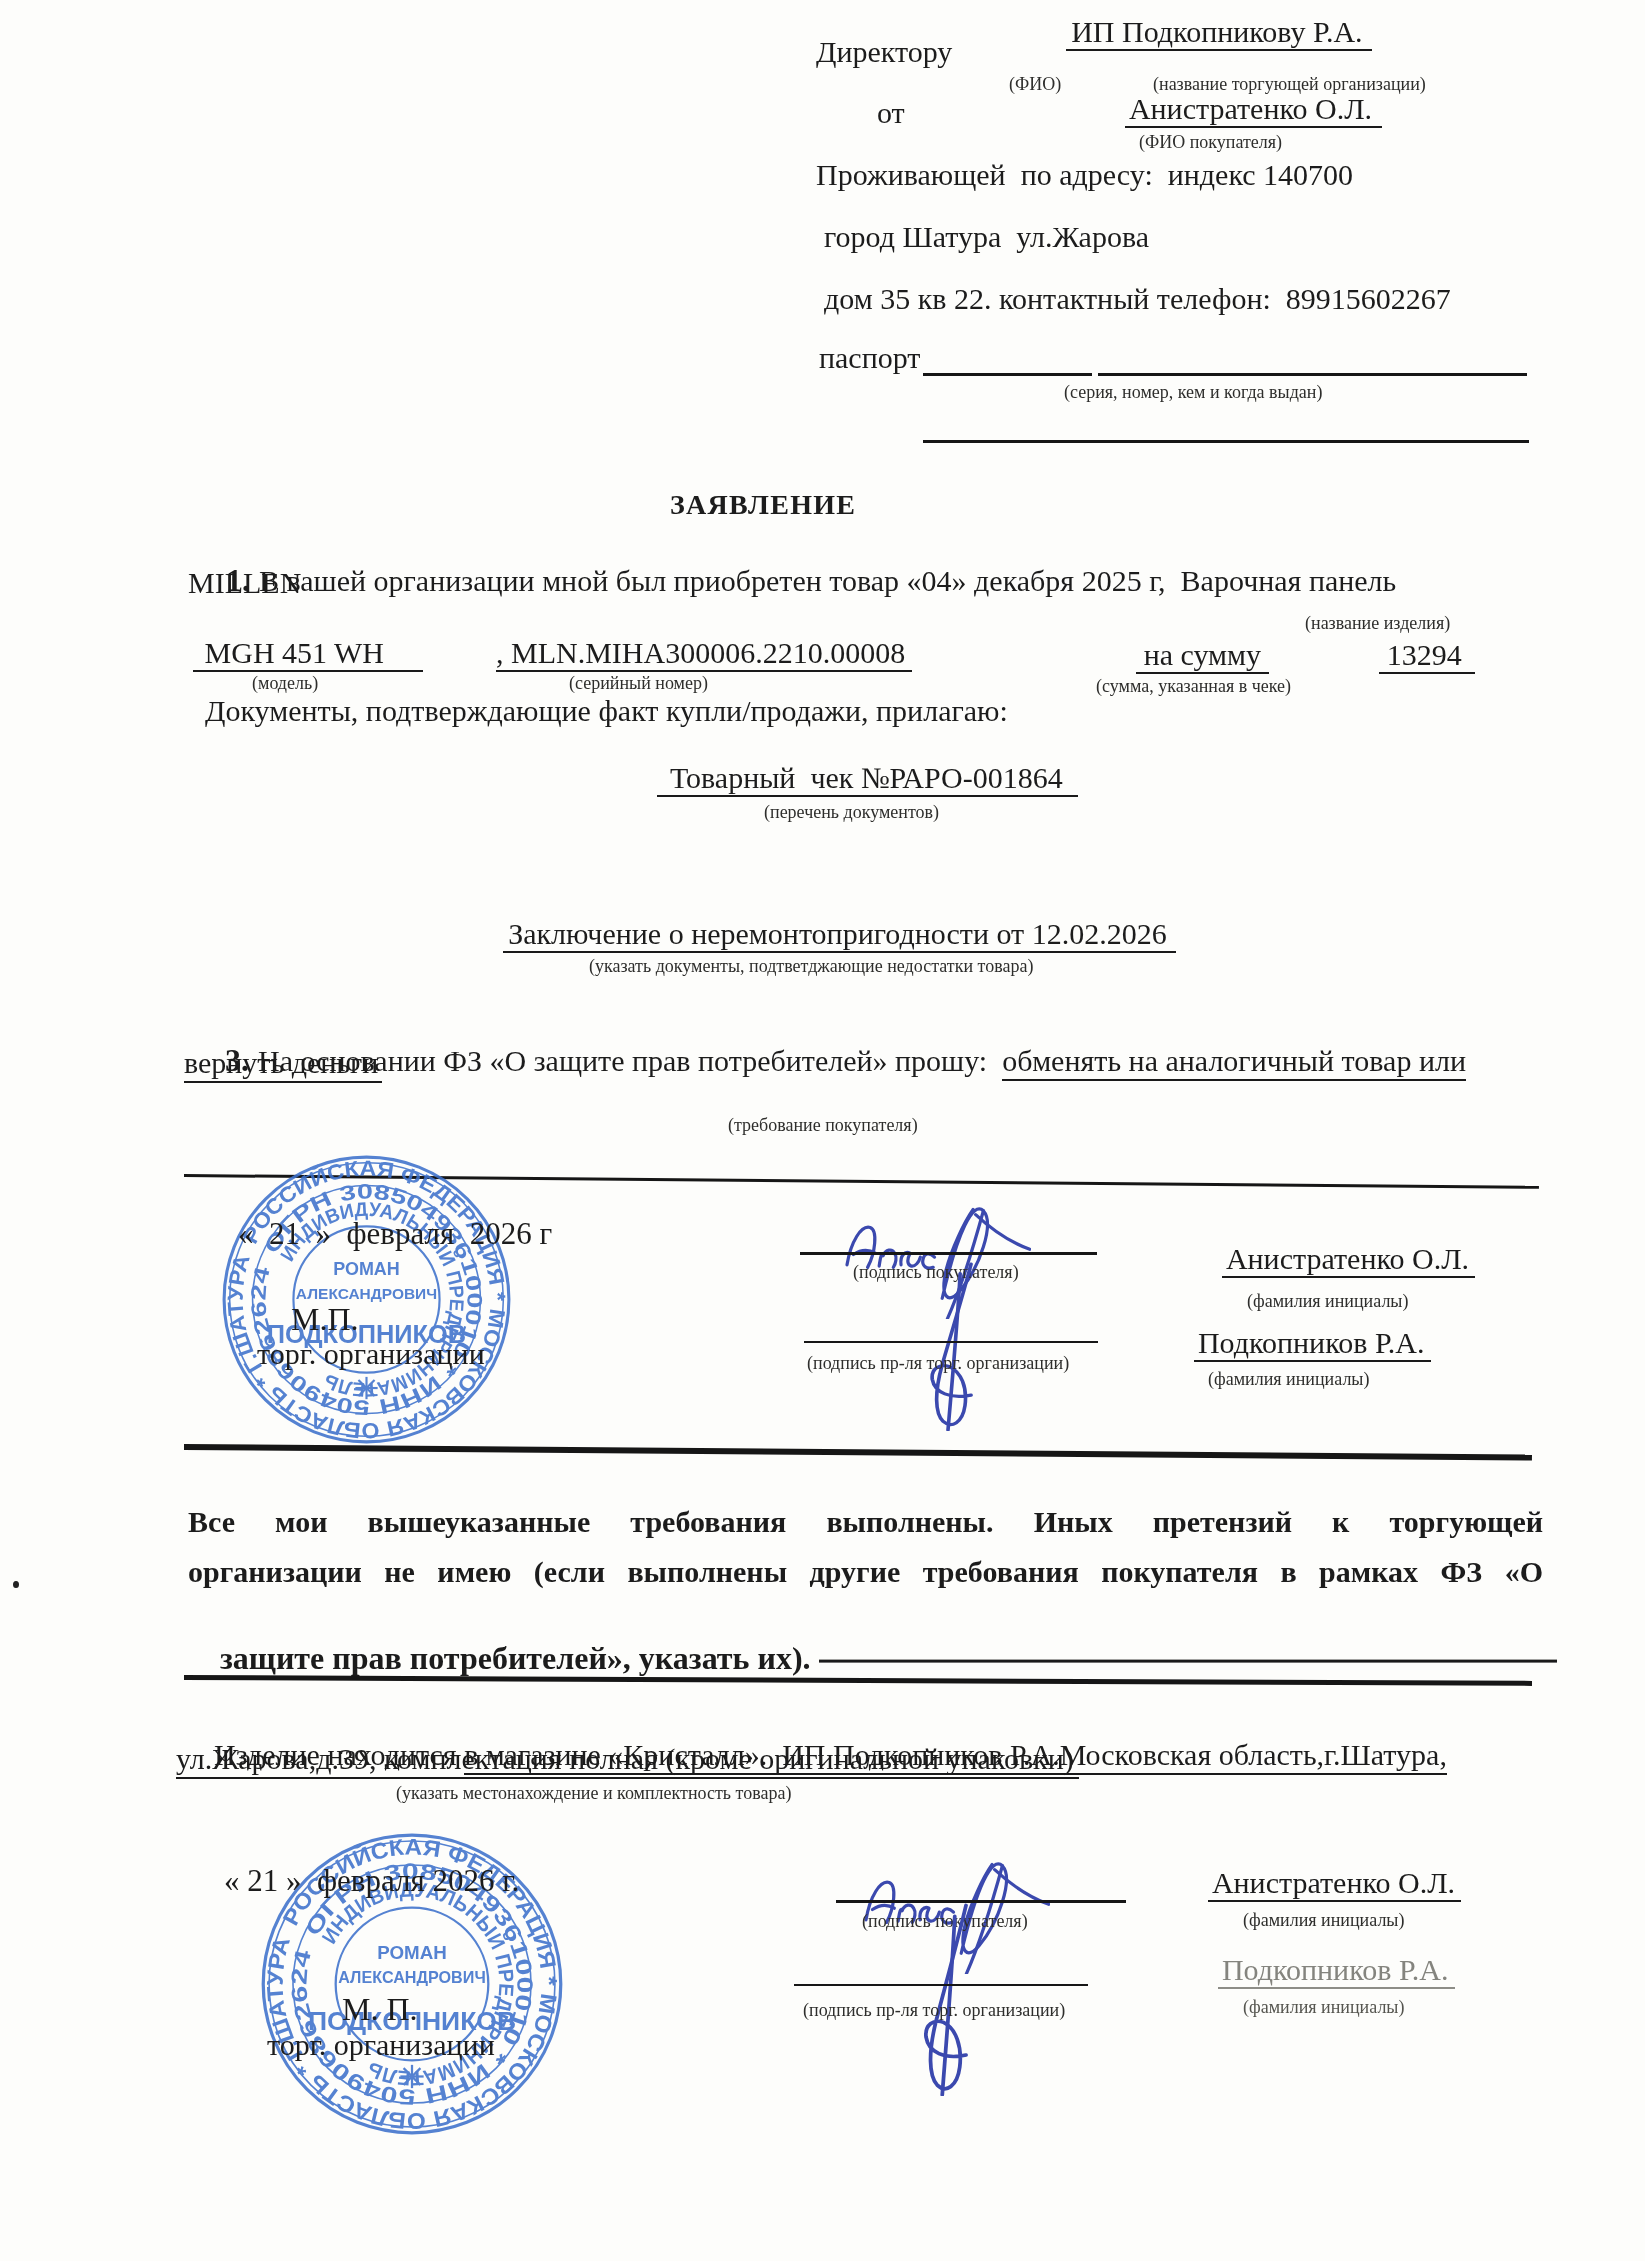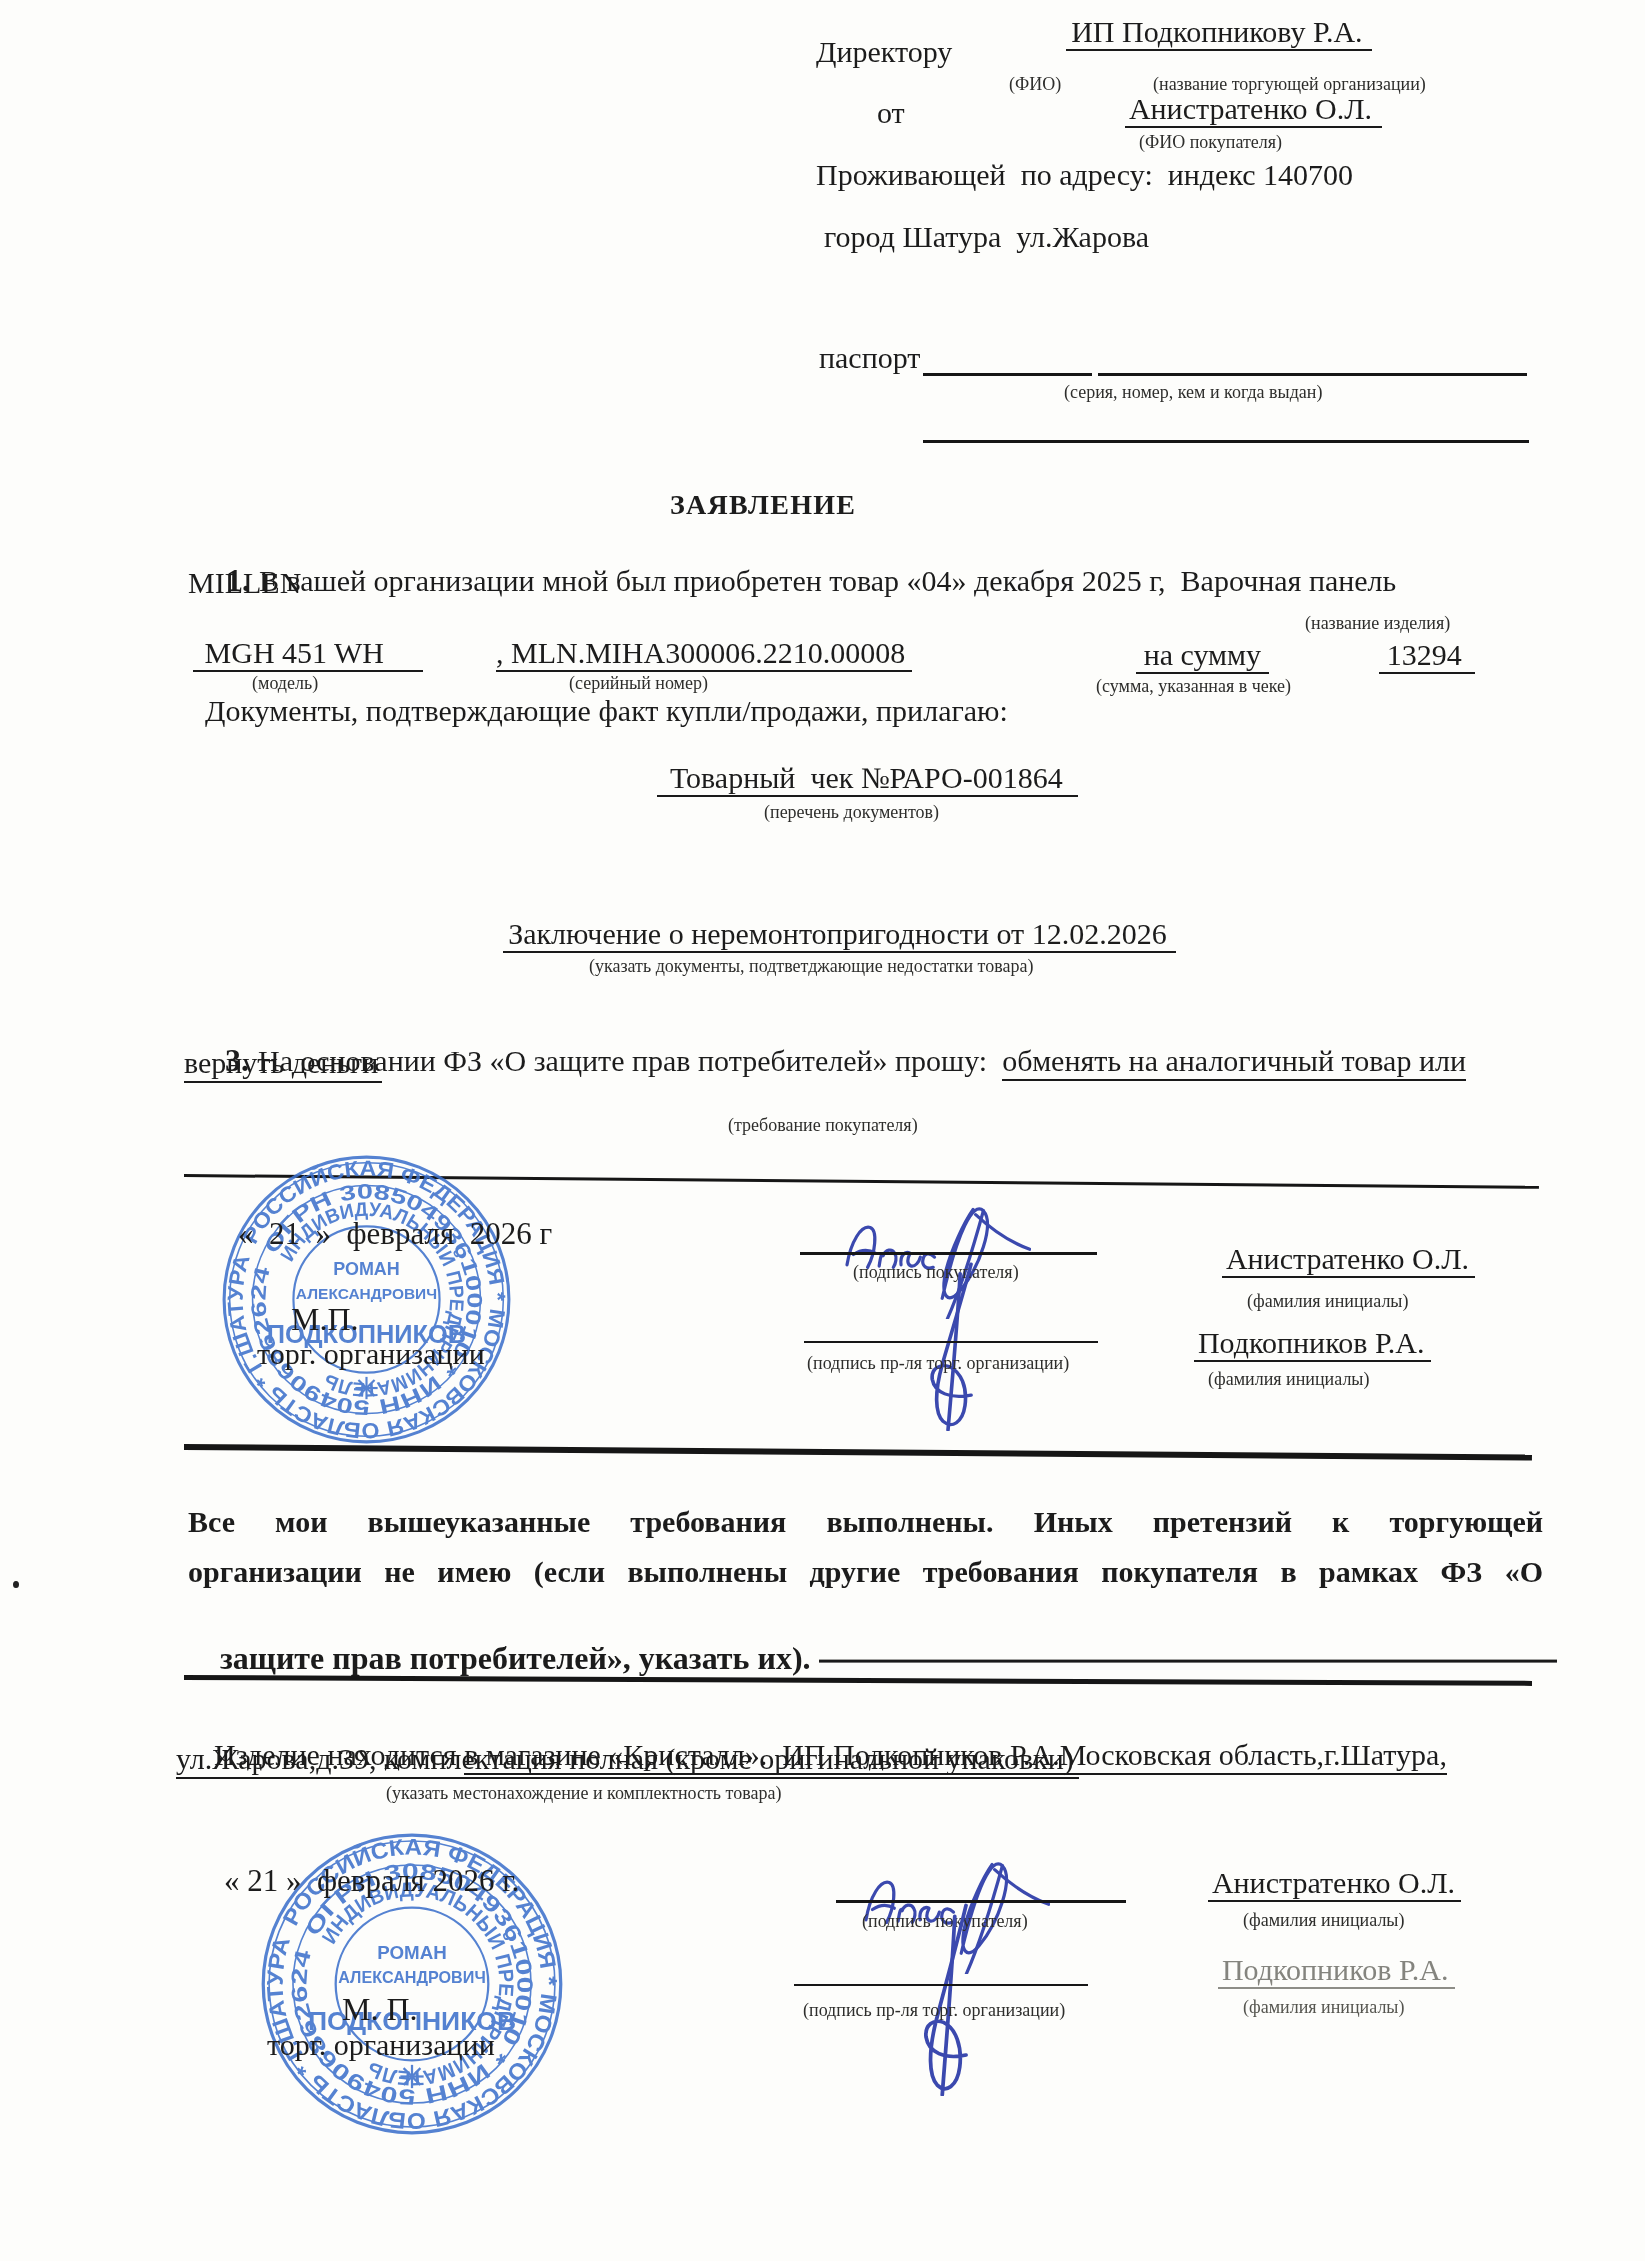--- a/index.html
+++ b/index.html
@@ -41,6 +41,7 @@
   <div class="t cap" style="left:1139px; top:133px;">(ФИО покупателя)</div>
   <div class="t body" style="left:816px; top:159px;">Проживающей  по адресу:  индекс 140700</div>
   <div class="t body" style="left:824px; top:221px;">город Шатура  ул.Жарова</div>
+  <div class="t body" style="left:824px; top:283px;">дом 35 кв 22. контактный телефон:  89915602267</div>
   <div class="t body" style="left:819px; top:342px;">паспорт</div>
   <div class="rule" style="left:923px; top:373px; width:169px; height:2.6px;"></div>
   <div class="rule" style="left:1098px; top:373px; width:429px; height:2.6px;"></div>

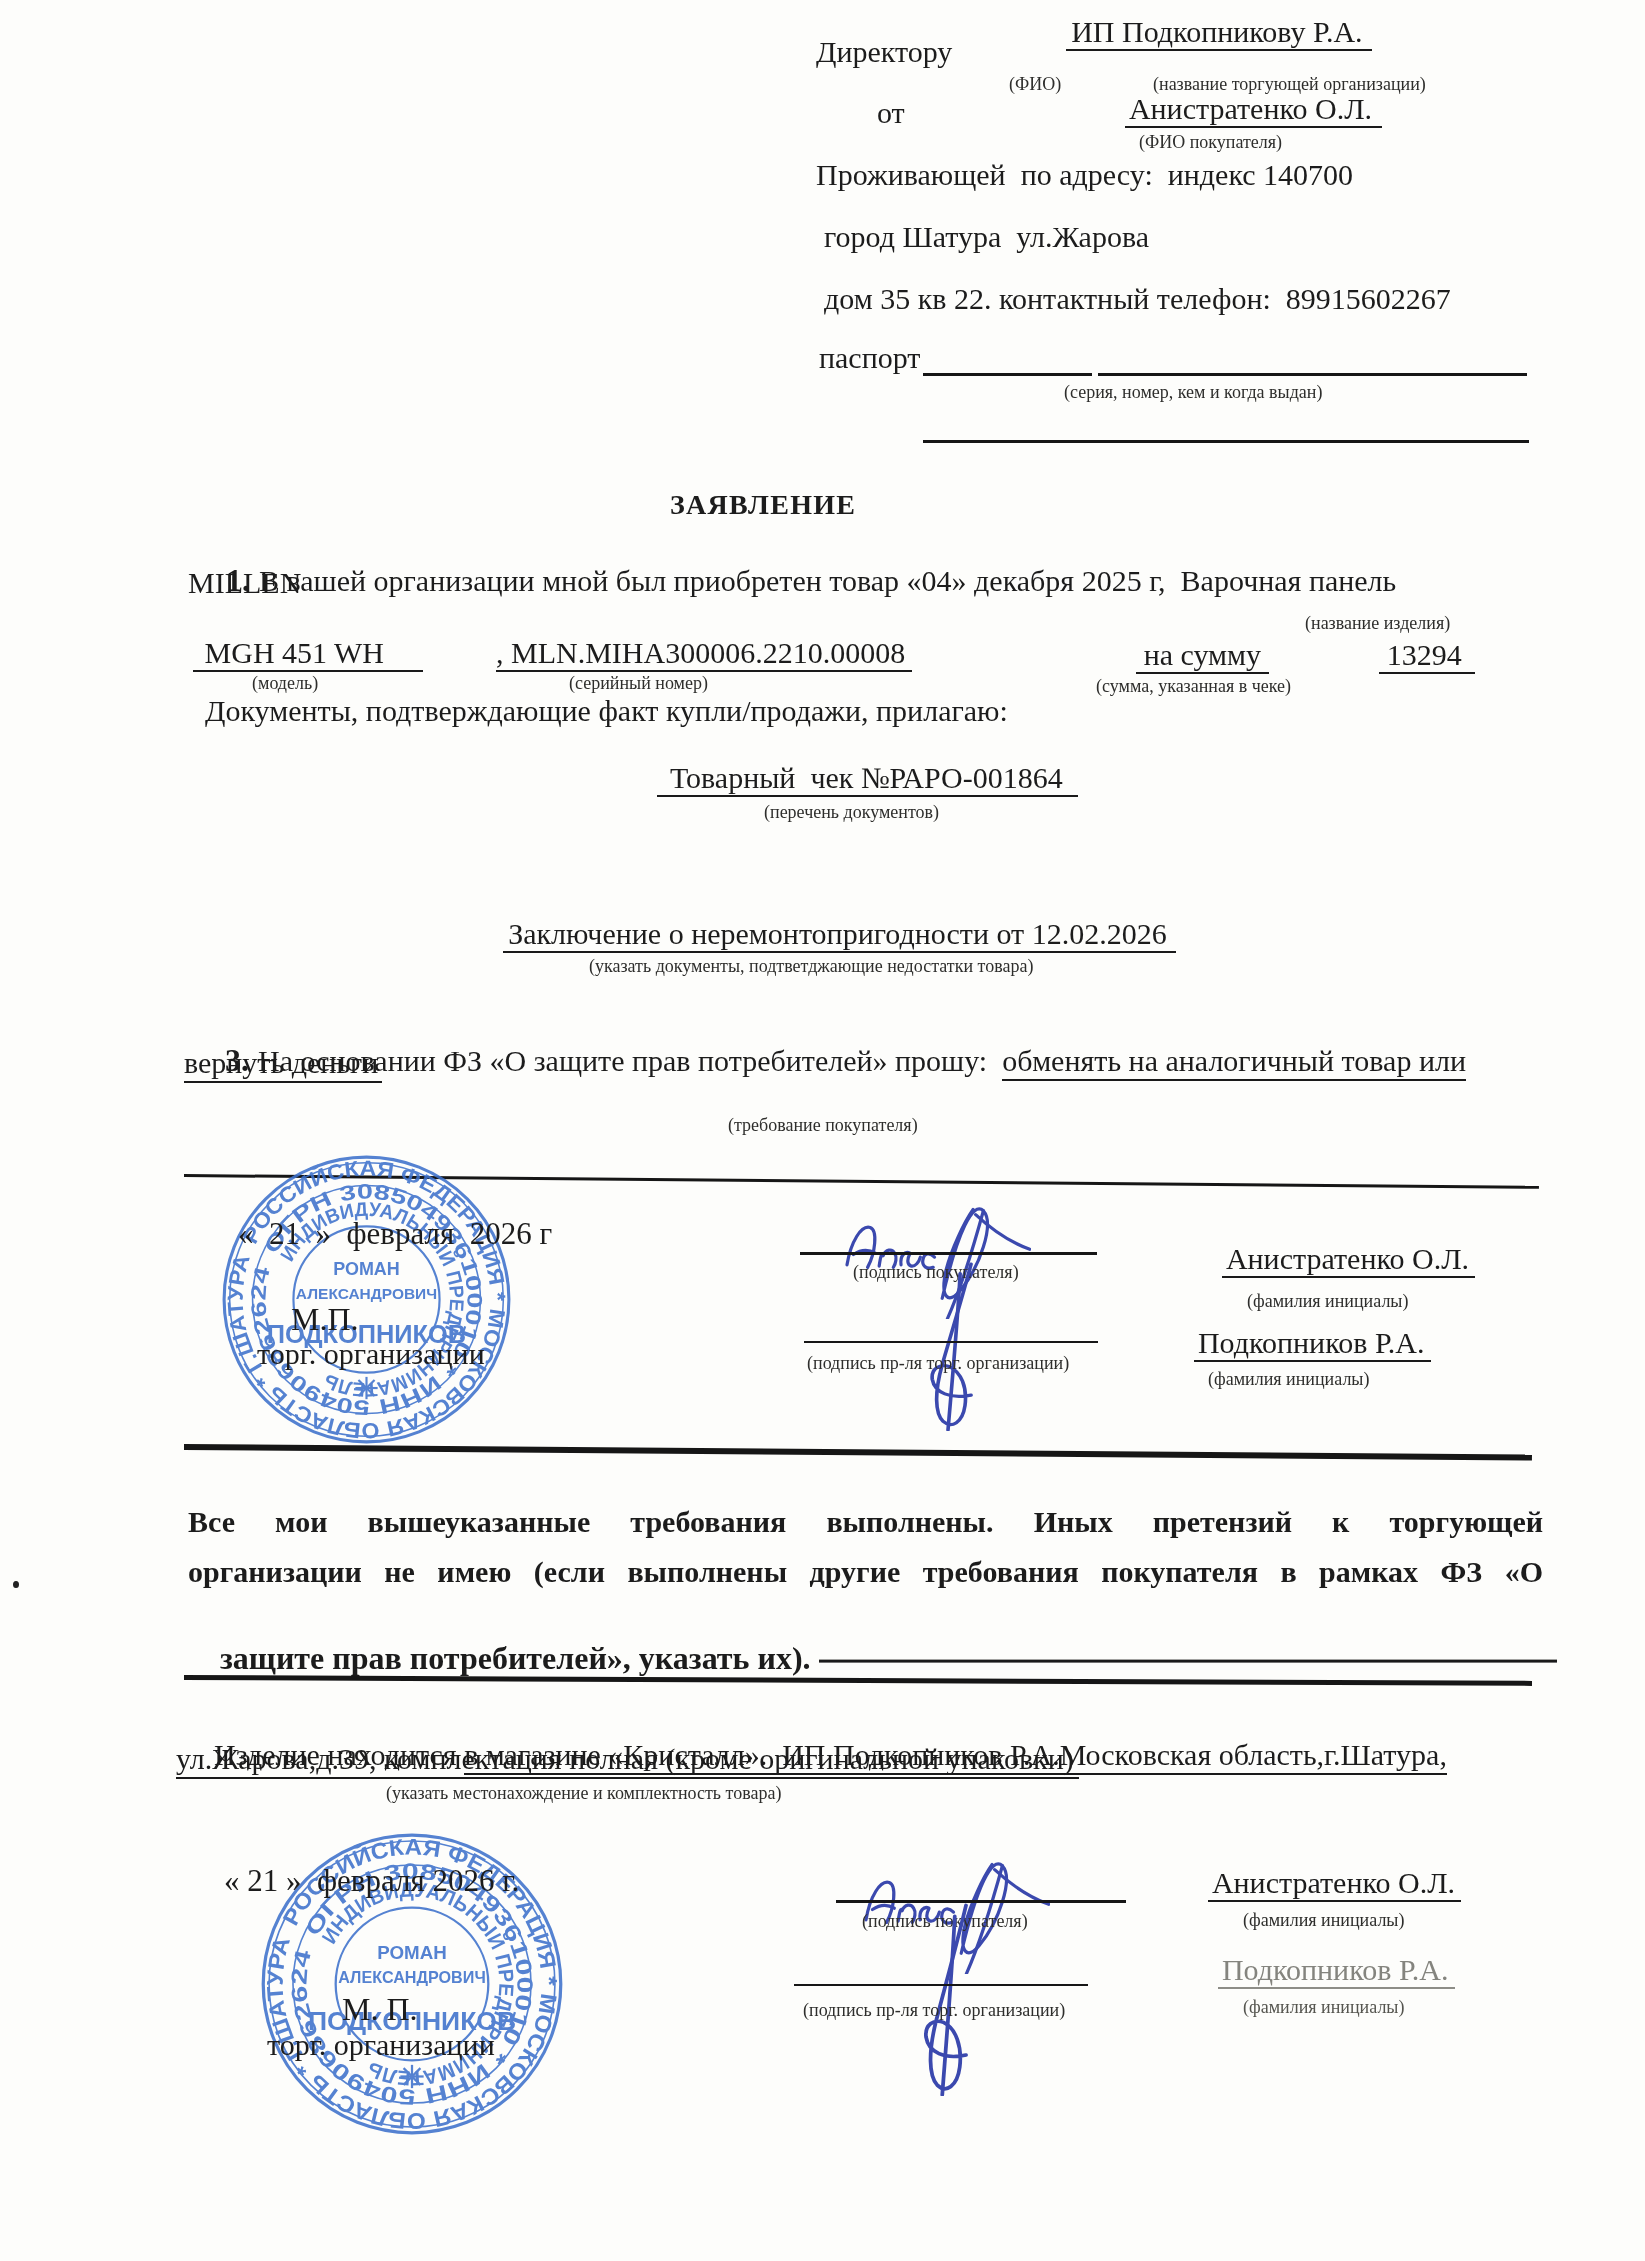--- a/index.html
+++ b/index.html
@@ -151,7 +151,7 @@
     <span>Изделие находится </span><span class="u3" style="padding-bottom:1.9px;">в магазине «Кристалл».  ИП Подкопников Р.А.Московская область,г.Шатура,</span>
   </div>
   <div class="t body" style="left:176px; top:1743px;"><span class="u3" style="padding:0 5.2px 1.9px 0;">ул.Жарова,д.39, комплектация полная (кроме оригинальной упаковки)</span></div>
-  <div class="t cap" style="left:386px; top:1784px;">(указать местонахождение и комплектность товара)</div>
+  <div class="t cap" style="left:396px; top:1784px;">(указать местонахождение и комплектность товара)</div>
 
   <svg class="stamp" style="left:259px; top:1832px;" width="306" height="304" viewBox="0 0 470 470">
     <circle cx="235" cy="235" r="230" stroke-width="5"></circle>

